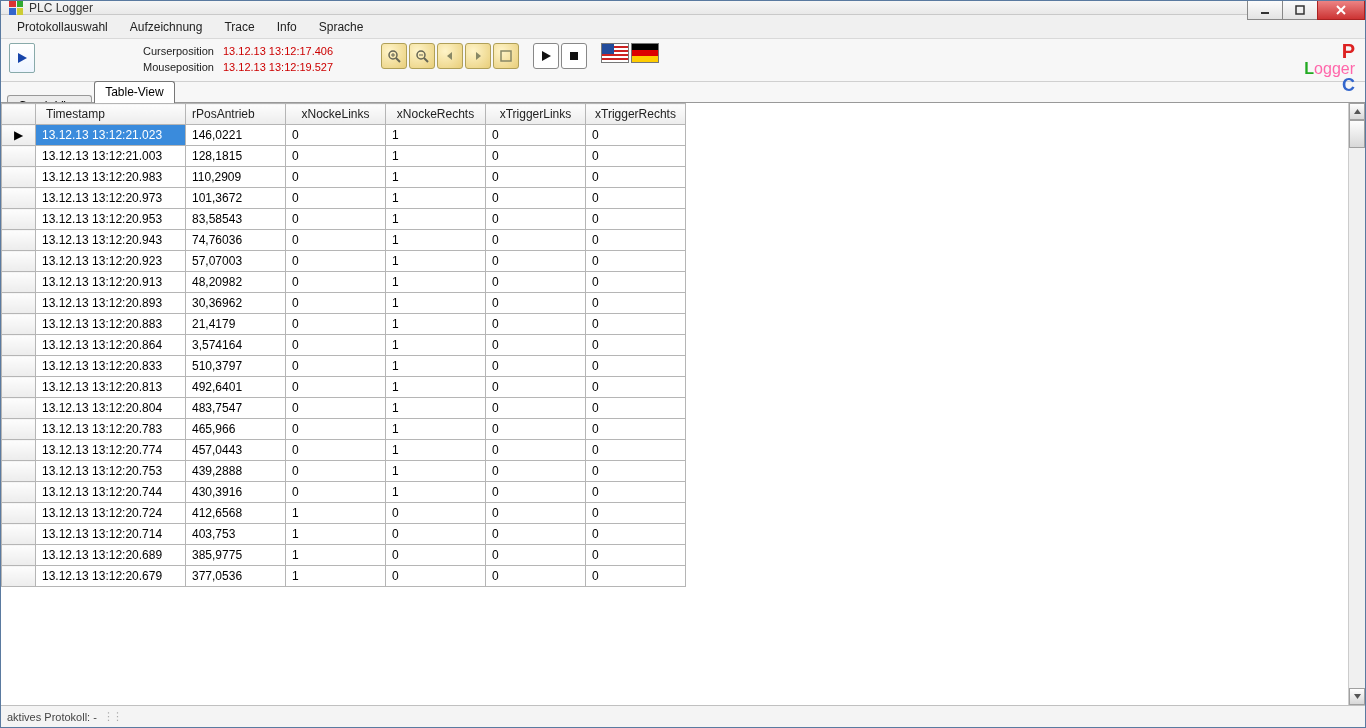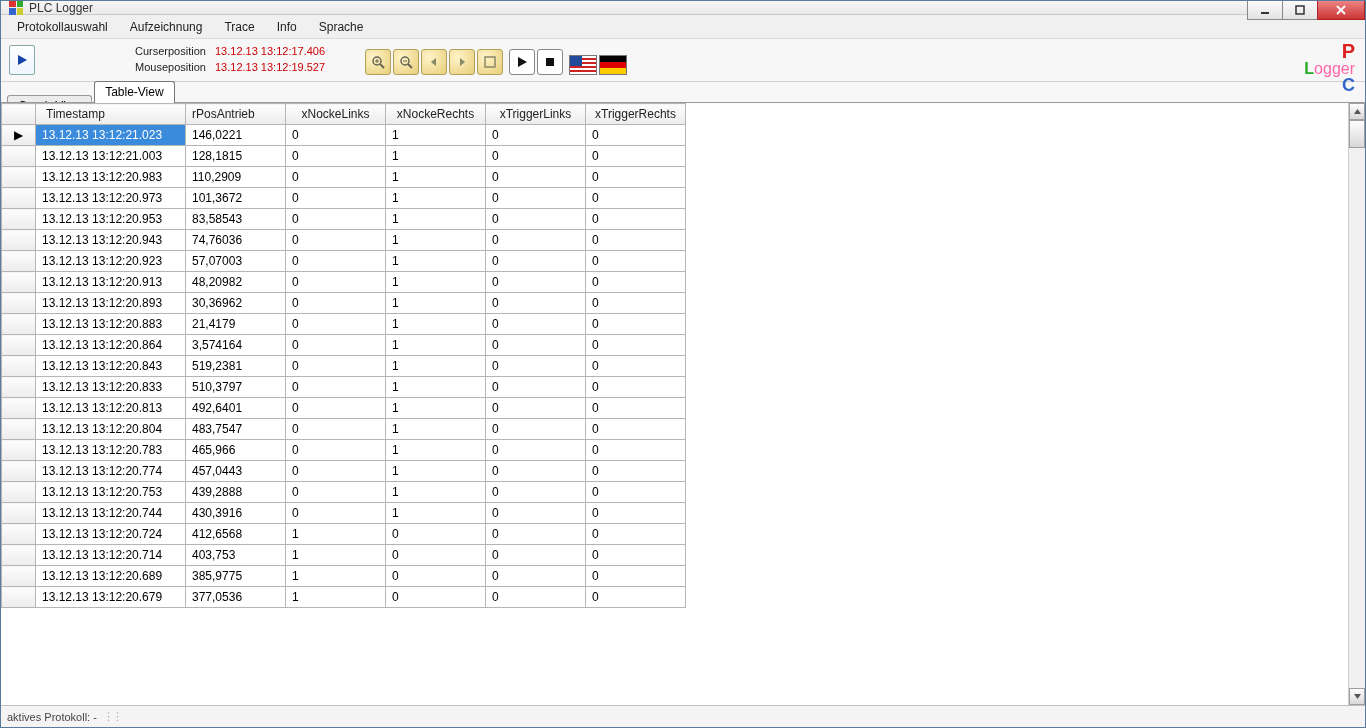--- a/index.html
+++ b/index.html
@@ -55,9 +55,9 @@
   .menubar .menuitem { padding:2px 10px; color:#222; }
   
   .toolbar {
-    display:flex; align-items:flex-end;
+    display:flex; align-items:flex-start;
     padding: 4px 8px 6px 8px;
-    gap: 0;
+    gap: 8px;
     background:#f7f7f7;
     border-bottom:1px solid #d0d0d0;
     position:relative;

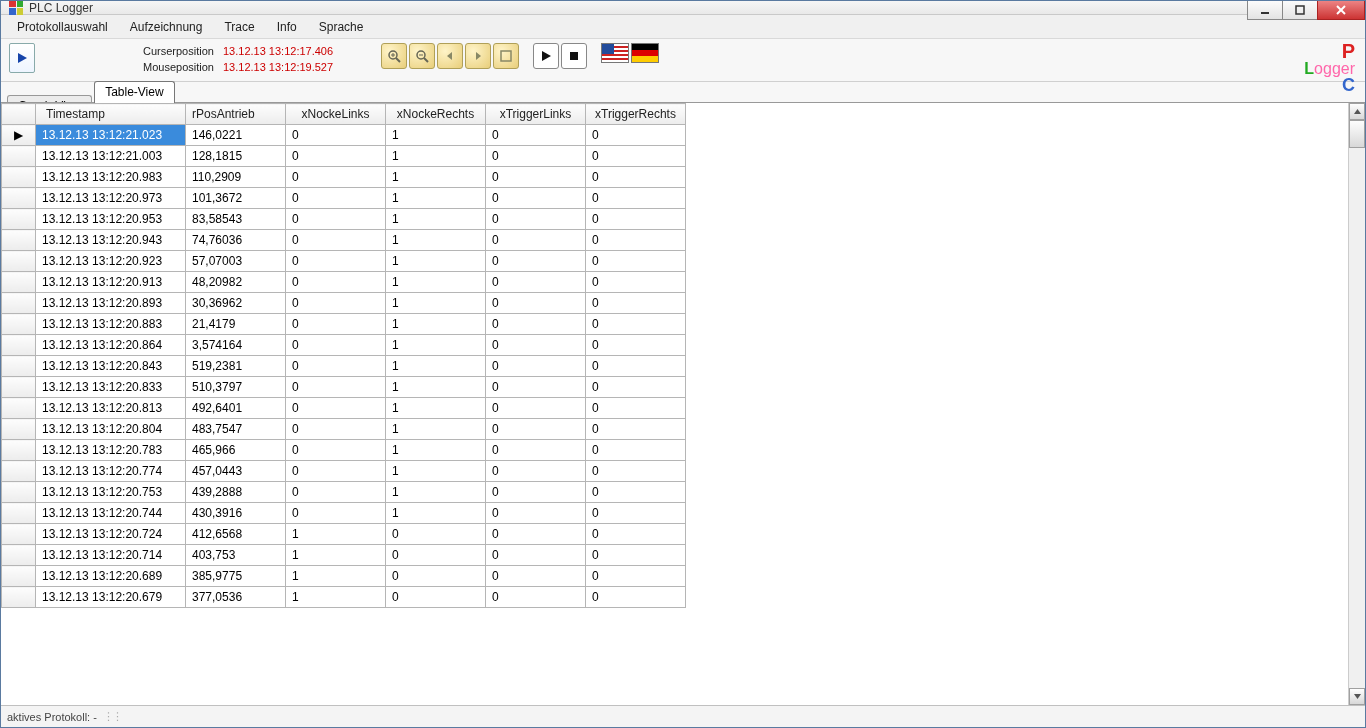--- a/index.html
+++ b/index.html
@@ -404,15 +404,6 @@
           </tr>
           <tr>
             <td class="rowhdr"></td>
-            <td class="c-ts">13.12.13 13:12:20.843</td>
-            <td>519,2381</td>
-            <td>0</td>
-            <td>1</td>
-            <td>0</td>
-            <td>0</td>
-          </tr>
-          <tr>
-            <td class="rowhdr"></td>
             <td class="c-ts">13.12.13 13:12:20.833</td>
             <td>510,3797</td>
             <td>0</td>

